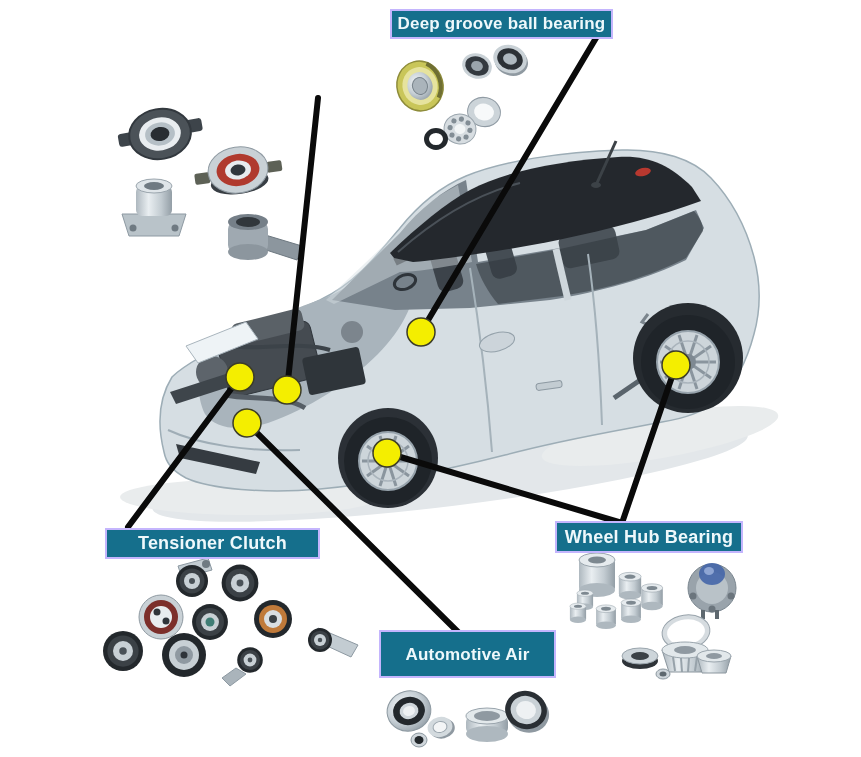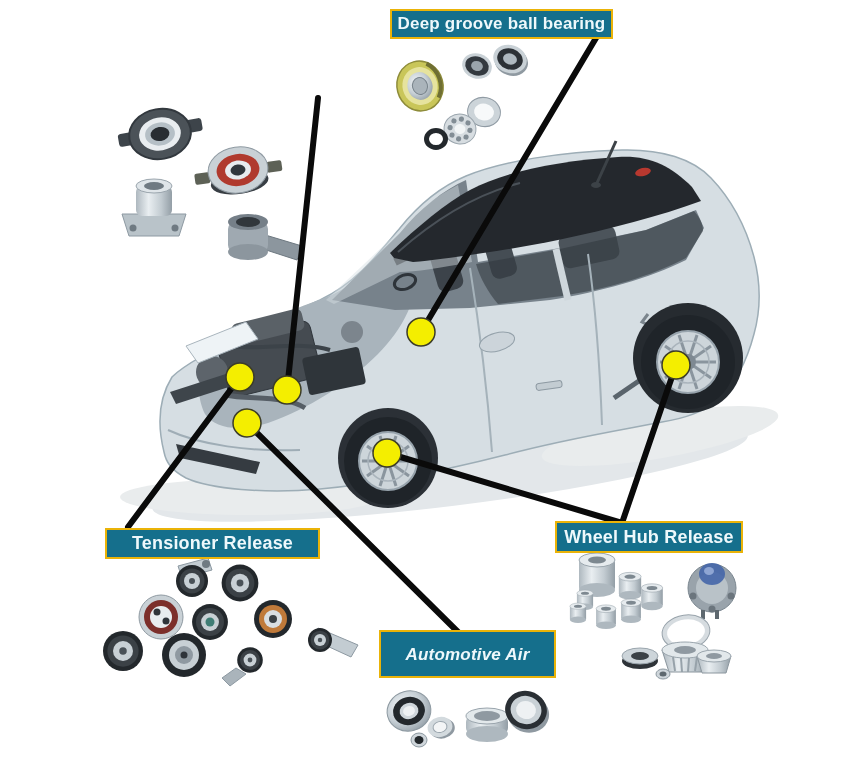--- a/index.html
+++ b/index.html
@@ -10,7 +10,7 @@
   #scene{position:absolute;left:0;top:0;width:861px;height:757px;}
   .lab{
     position:absolute;display:flex;align-items:center;justify-content:center;
-    background:#156f8c;border:2px solid #eab308;box-sizing:border-box;
+    background:#156f8c;border:2px solid #c4b5fd;box-sizing:border-box;
     color:#eef8fb;font-weight:bold;text-align:right;white-space:nowrap;
     letter-spacing:.2px;z-index:5;
   }

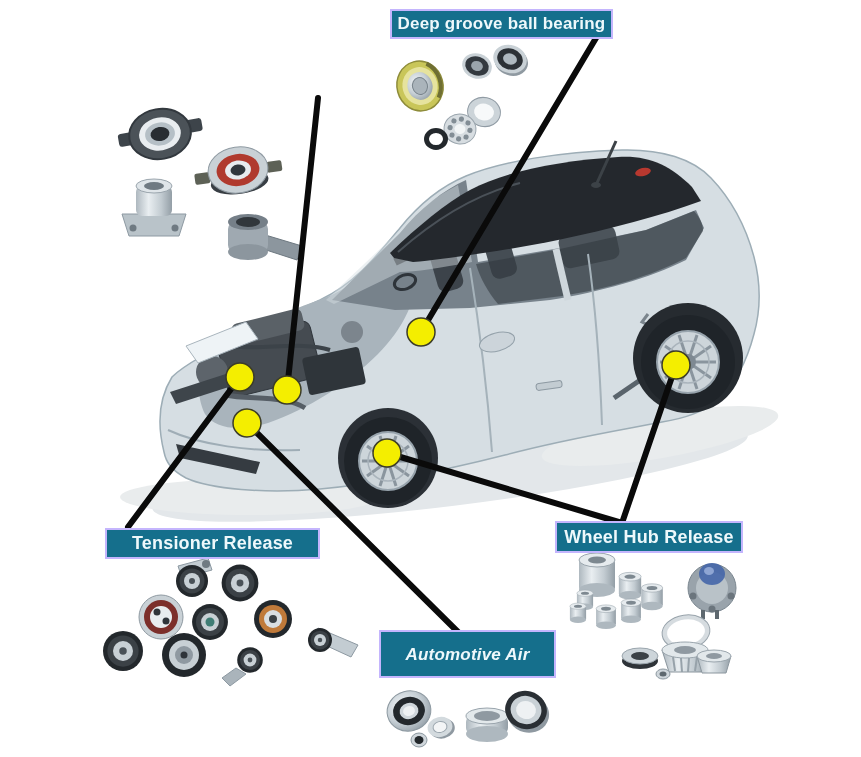--- a/index.html
+++ b/index.html
@@ -373,7 +373,7 @@
   <span>Deep groove ball bearing</span>
 </div>
 <div class="lab" id="lab-tension">
-  <span>Tensioner Release</span>
+  <span>Tensioner Clutch</span>
 </div>
 <div class="lab" id="lab-wheel">
   <span>Wheel Hub Release</span>

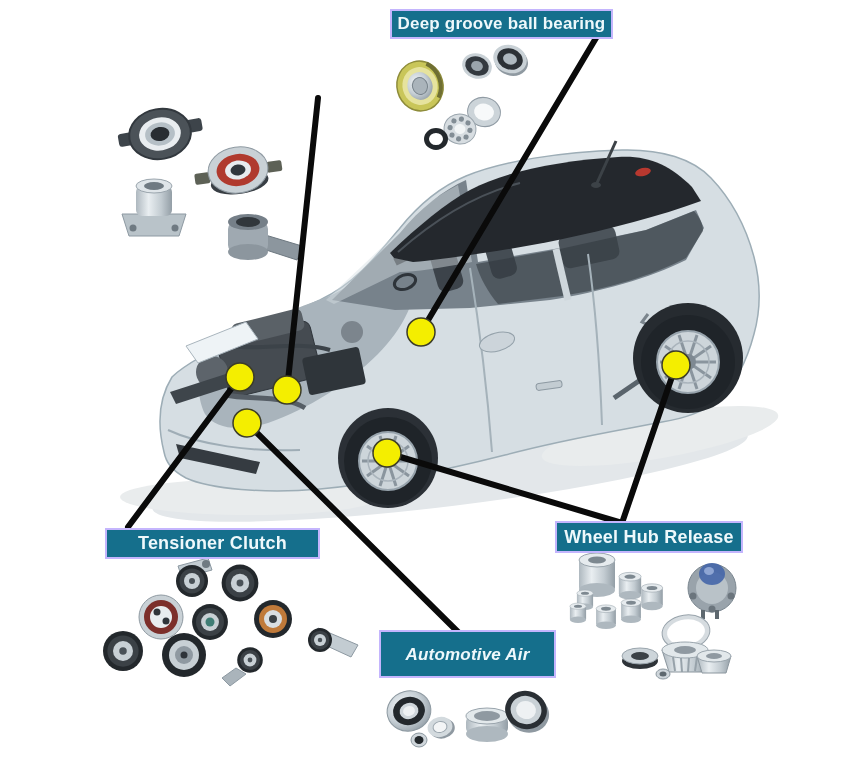--- a/index.html
+++ b/index.html
@@ -376,7 +376,7 @@
   <span>Tensioner Clutch</span>
 </div>
 <div class="lab" id="lab-wheel">
-  <span>Wheel Hub Release</span>
+  <span>Wheel Hub Bearing</span>
 </div>
 <div class="lab" id="lab-ac">
   <span>Automotive Air</span>

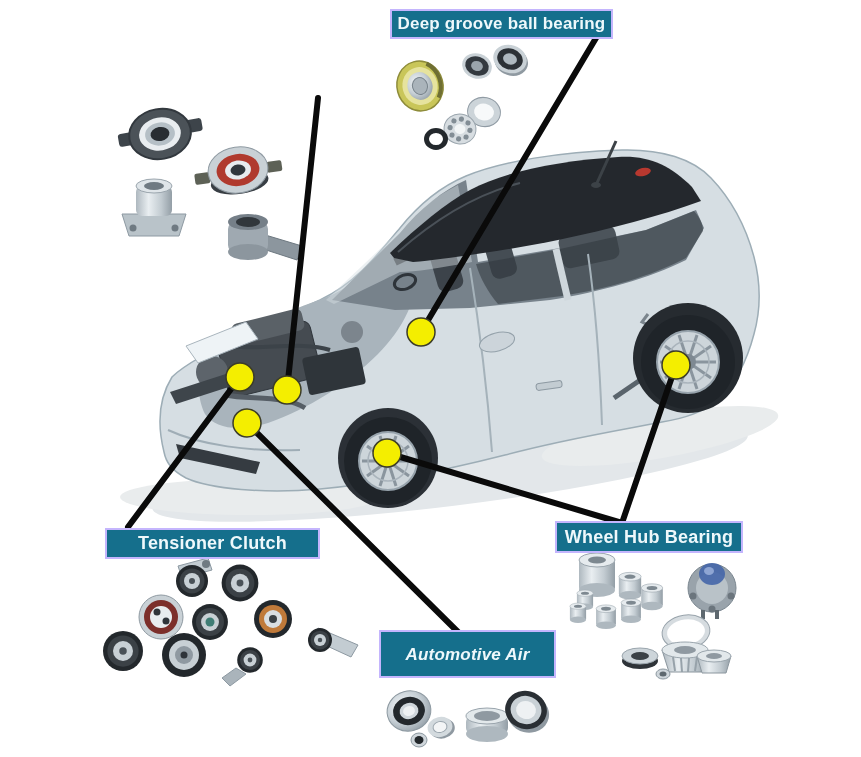--- a/index.html
+++ b/index.html
@@ -19,7 +19,7 @@
   #lab-tension{left:105px;top:528px;width:215px;height:31px;font-size:18px;}
   #lab-wheel  {left:555px;top:521px;width:188px;height:32px;font-size:18px;}
   #lab-ac     {left:379px;top:630px;width:177px;height:48px;font-size:17px;
-               flex-direction:column;line-height:21px;font-style:italic;}
+               flex-direction:column;line-height:21px;}
 </style>
 </head>
 <body>

